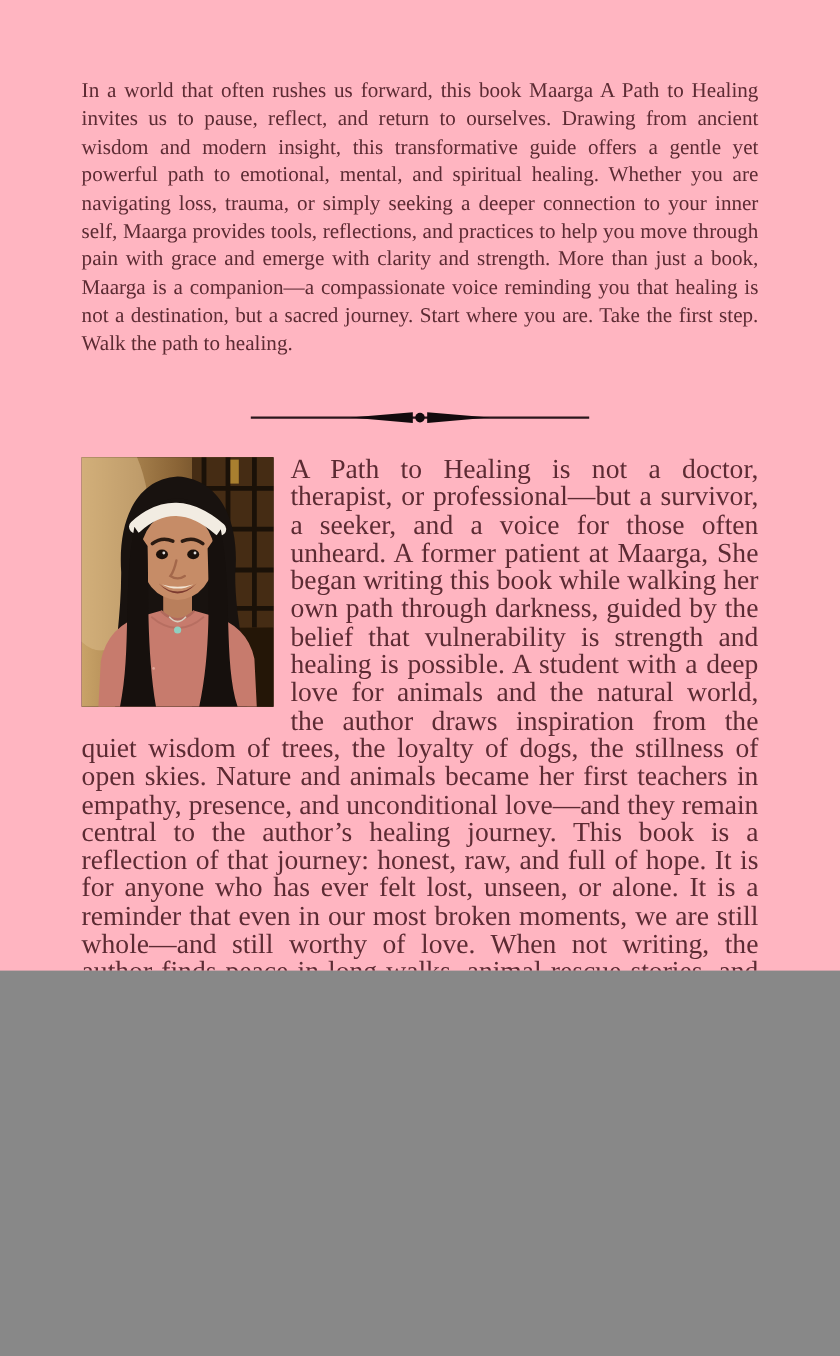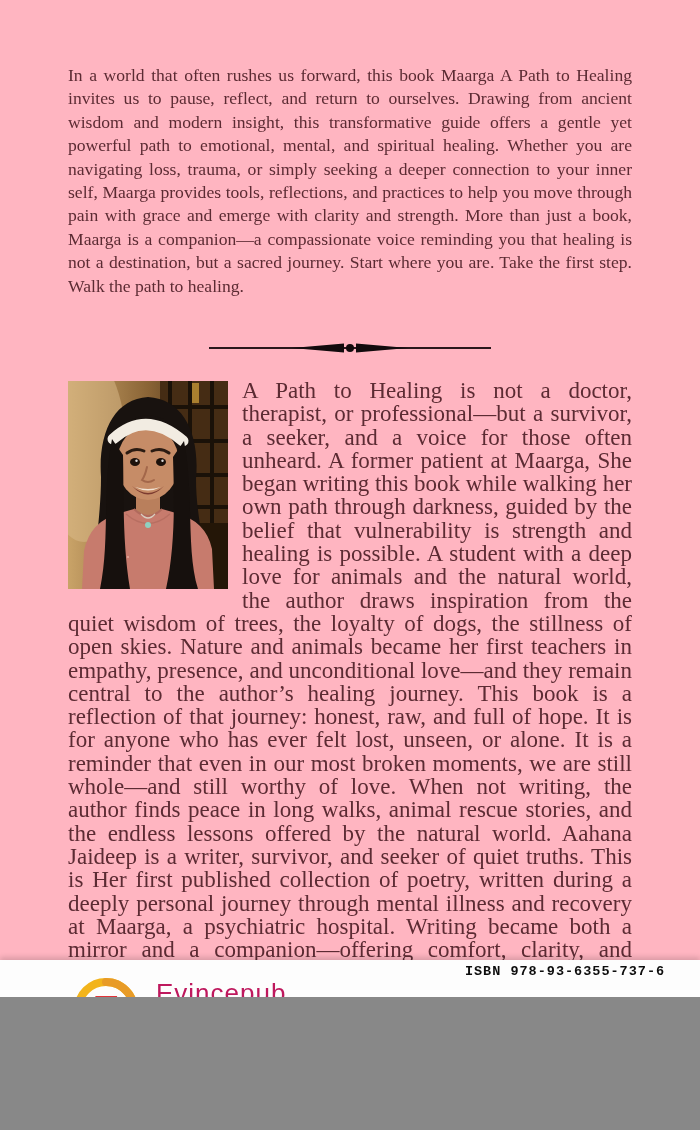--- a/index.html
+++ b/index.html
@@ -4,7 +4,7 @@
 <style>
   html,body{margin:0;padding:0;background:#888;}
   .cover{
-    position:relative;width:700px;height:997px;margin:0 auto;
+    position:relative;width:700px;height:809px;margin:0 auto;
     background:#ffb5c1;overflow:hidden;
     font-family:"Liberation Serif", serif;color:#5c2b33;
   }

